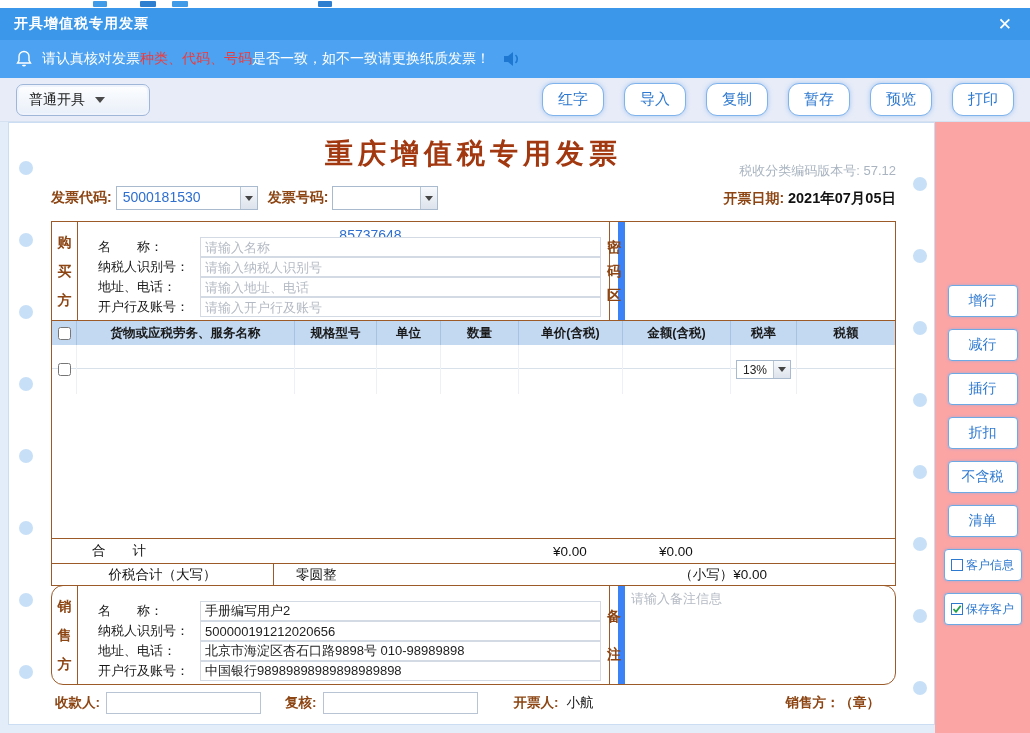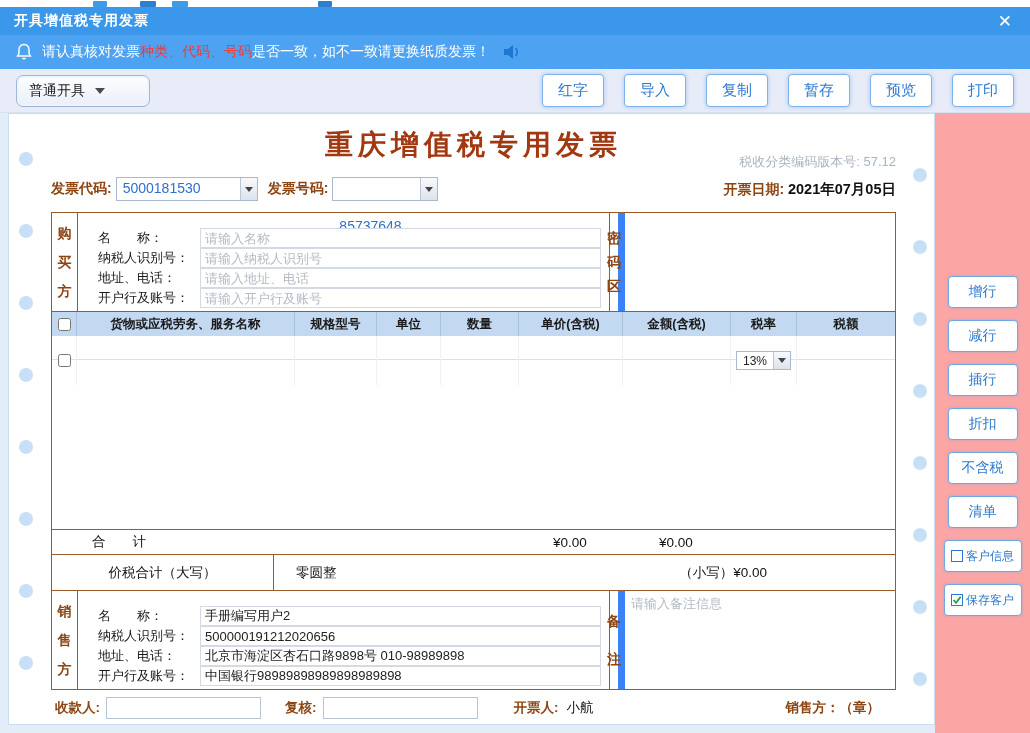--- a/index.html
+++ b/index.html
@@ -23,7 +23,7 @@
   .mode-select { width:134px; height:32px; background:linear-gradient(#FDFEFF,#E9EFF9); border:1px solid #9FB6D8; border-radius:7px; display:flex; align-items:center; padding:0 12px; font-size:14px; color:#222; cursor:pointer; box-shadow:0 0 0 2px #EFF3FB inset; }
   .mode-select .chev { margin-left:10px; width:0; height:0; border-left:5px solid transparent; border-right:5px solid transparent; border-top:6px solid #4a4a4a; }
   .toolbar-buttons { margin-left:auto; display:flex; gap:20px; }
-  .tbtn { width:62px; height:33px; background:#fff; border:1px solid #7FB3EC; border-radius:4px; color:#2E79D0; font-size:15px; display:flex; align-items:center; justify-content:center; box-shadow:0 0 4px rgba(110,165,235,.55); cursor:pointer; }
+  .tbtn { width:62px; height:33px; background:#fff; border:1px solid #7FB3EC; border-radius:11px; color:#2E79D0; font-size:15px; display:flex; align-items:center; justify-content:center; box-shadow:0 0 4px rgba(110,165,235,.55); cursor:pointer; }
 
   .main { flex:1; display:flex; background:#E3EDF9; position:relative; }
   .invoice-area { flex:1; background:#fff; border:1px solid #CBDDF2; margin:0 0 8px 8px; position:relative; }

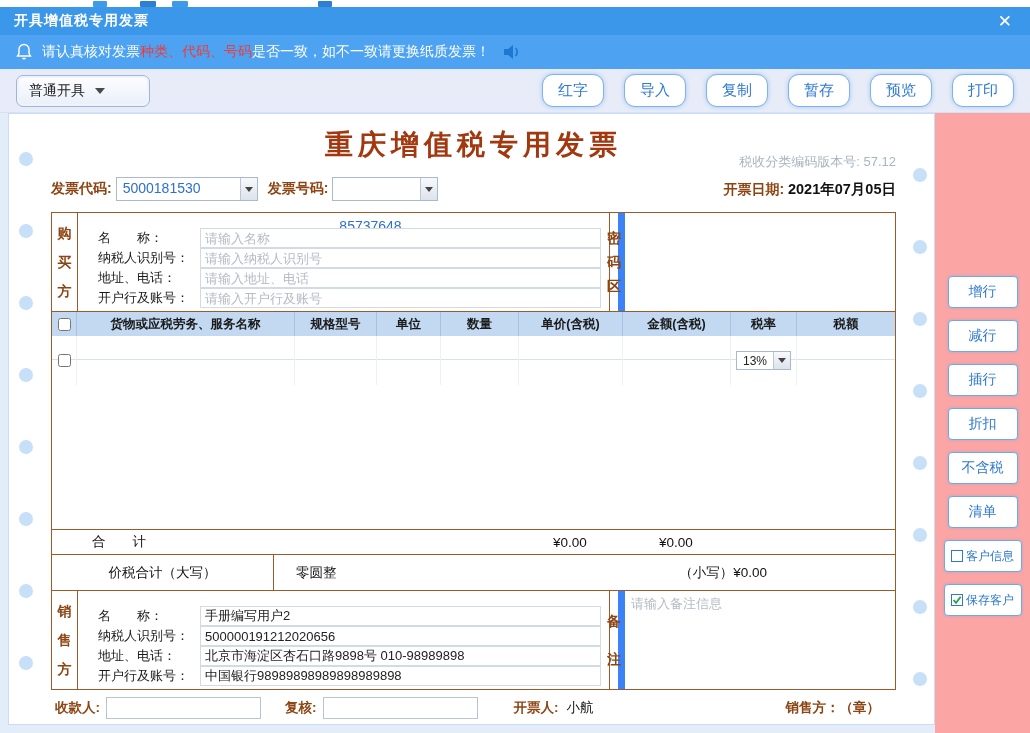--- a/index.html
+++ b/index.html
@@ -82,7 +82,7 @@
   .m1 { grid-column:6; } .m2 { grid-column:7; }
   input[type="checkbox"] { width:13px; height:13px; margin:0 auto; }
 
-  .summary-row { display:flex; align-items:center; border:1px solid #9B5A28; margin-top:-1px; height:37px; font-size:13.5px; color:#111; }
+  .summary-row { display:flex; align-items:center; border:1px solid #9B5A28; margin-top:-1px; height:23px; font-size:13.5px; color:#111; }
   .sum-label { width:222px; height:100%; border-right:1px solid #9B5A28; display:flex; align-items:center; justify-content:center; }
   .sum-words { padding-left:22px; }
   .sum-small { margin-left:auto; margin-right:128px; }

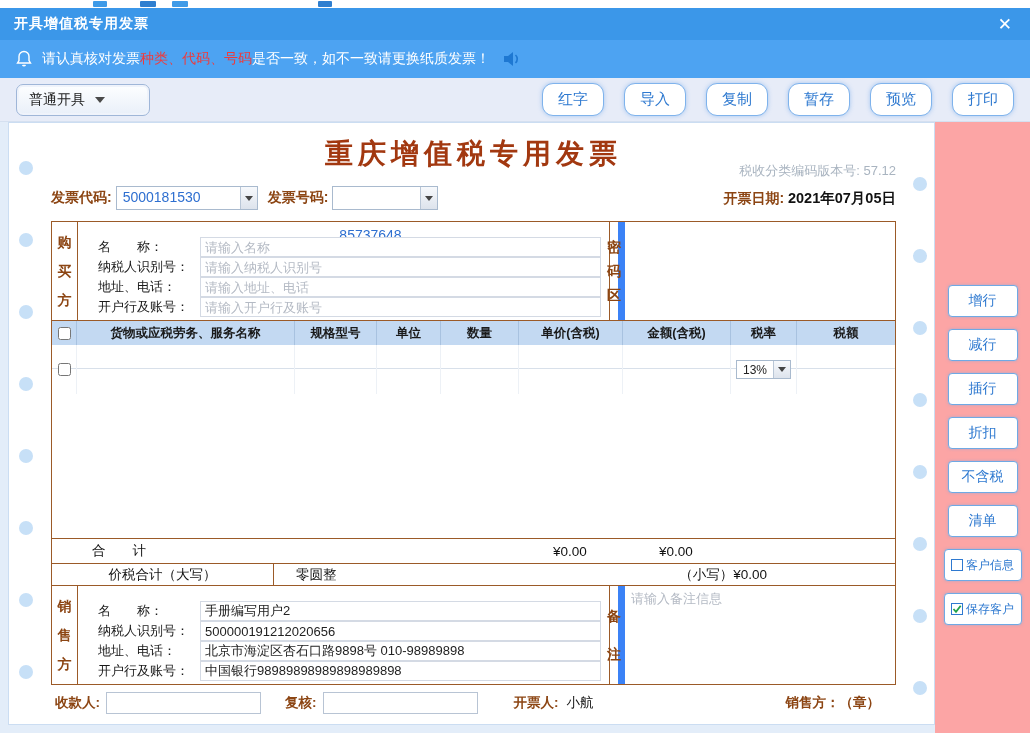--- a/index.html
+++ b/index.html
@@ -87,7 +87,7 @@
   .sum-words { padding-left:22px; }
   .sum-small { margin-left:auto; margin-right:128px; }
 
-  .seller-box { margin-top:-1px; }
+  .seller-box { margin-top:-1px;border-radius:12px; }
 
   .footer-row { display:flex; align-items:center; height:32px; margin-top:2px; font-size:13.5px; padding:0 4px; }
   .footer-row input { height:22px; border:1px solid #B8C4D4; width:155px; margin-left:6px; padding:0 4px; font-size:13px; outline:none; }

